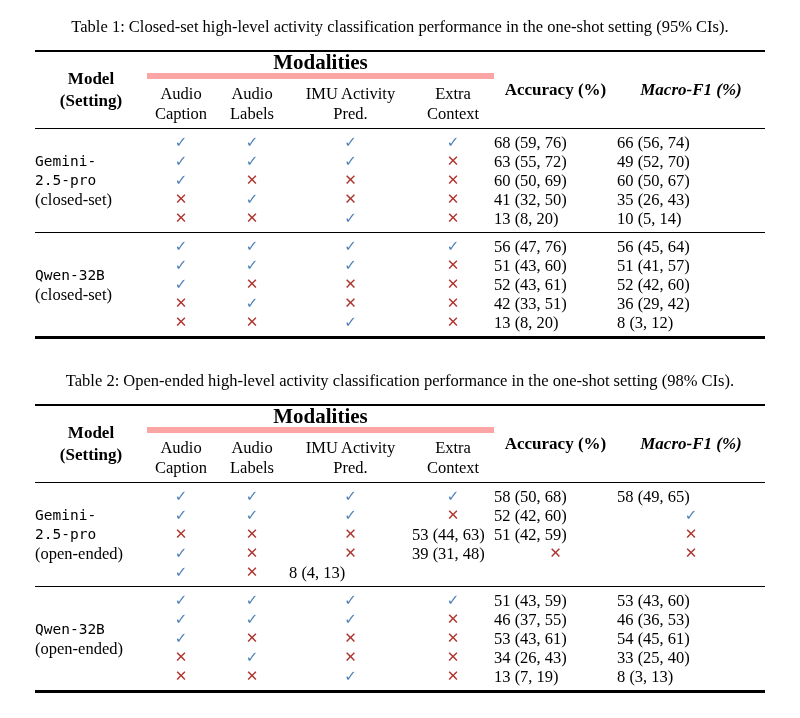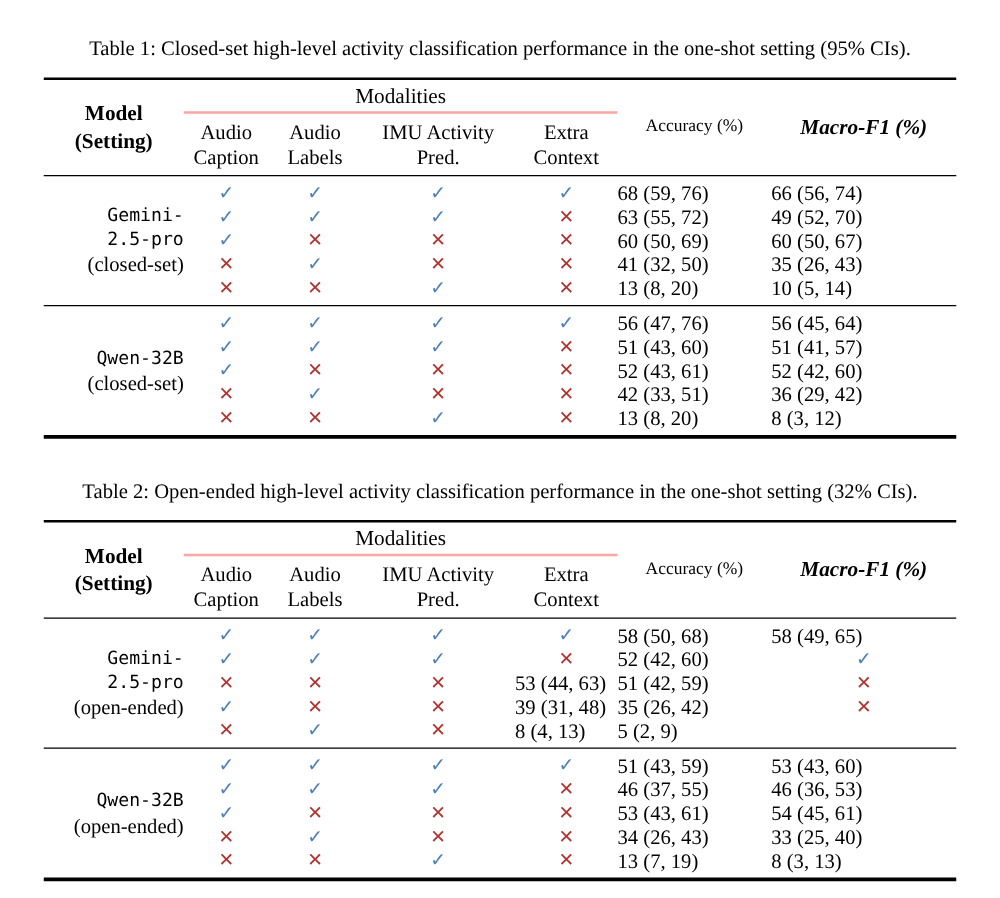--- a/index.html
+++ b/index.html
@@ -9,7 +9,7 @@
     -webkit-font-smoothing: antialiased;
   }
   :root { --check: #4e81b7; --cross: #ae352f; }
-  #content { padding-top: 28px; }
+  #content { padding-top: 16px; }
   .section + .section { margin-top: 31px; }
   .caption {
     text-align: center; font-size: 16.5px; line-height: 21px;

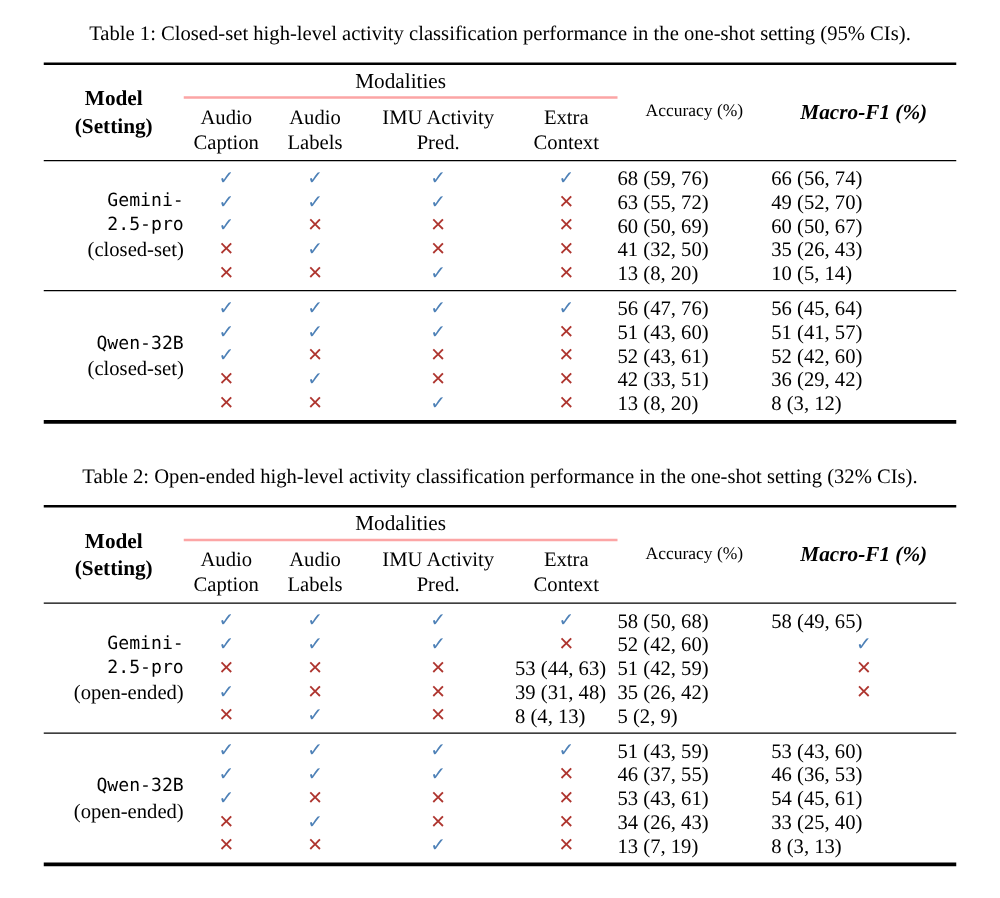--- a/index.html
+++ b/index.html
@@ -37,8 +37,8 @@
     grid-column: 2 / 6; grid-row: 1;
     align-self: stretch;
     display: flex; align-items: center; justify-content: center;
-    font-weight: normal; font-size: 17px;
-    border-bottom: 2px solid #fca5a5;
+    font-weight: bold; font-size: 21px;
+    border-bottom: 6px solid #fca5a5;
   }
   .subhead {
     grid-row: 2; font-weight: normal; font-size: 16.5px; line-height: 1.2;

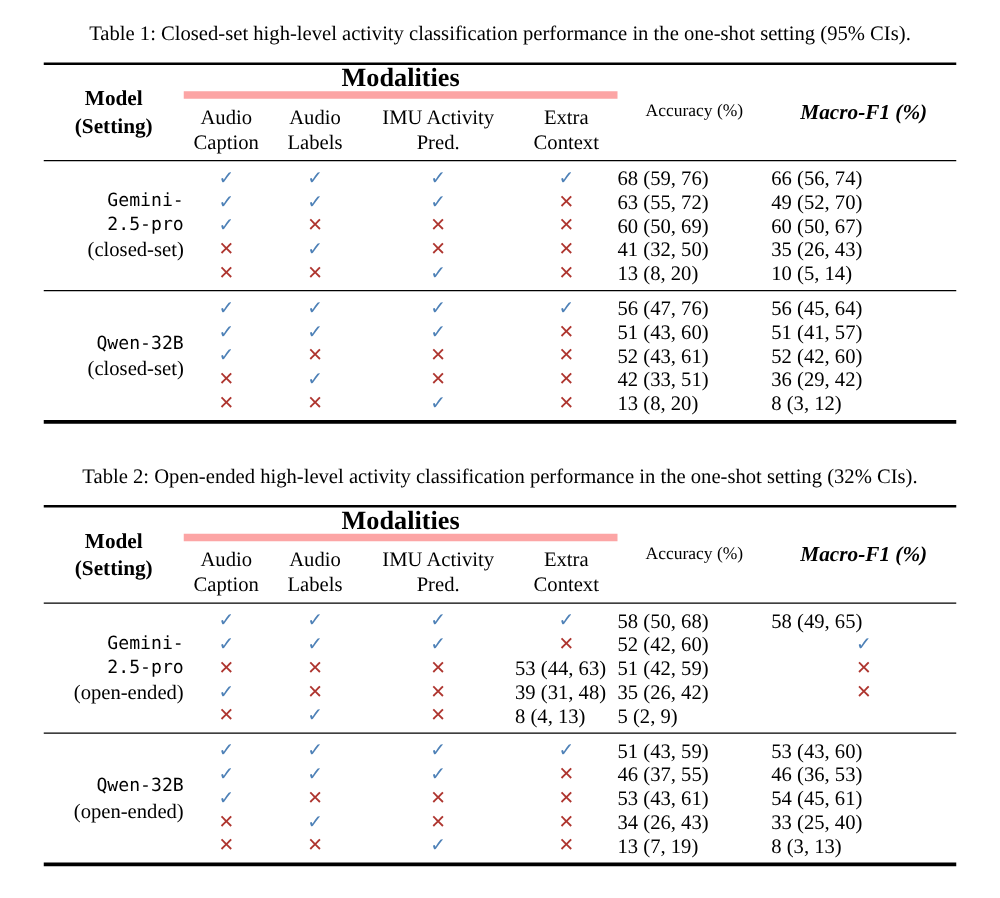--- a/index.html
+++ b/index.html
@@ -44,7 +44,7 @@
     grid-row: 2; font-weight: normal; font-size: 16.5px; line-height: 1.2;
     align-self: center;
   }
-  .acc-head { grid-column: 6; grid-row: 1 / 3; font-weight: normal; font-size: 14px; }
+  .acc-head { grid-column: 6; grid-row: 1 / 3; font-weight: bold; font-size: 17px; }
   .f1-head  { grid-column: 7; grid-row: 1 / 3; font-weight: bold; font-size: 17px; font-style: italic; }
   .block { padding: 4px 0; }
   .block:not(:last-child) { border-bottom: 1.5px solid #000; }

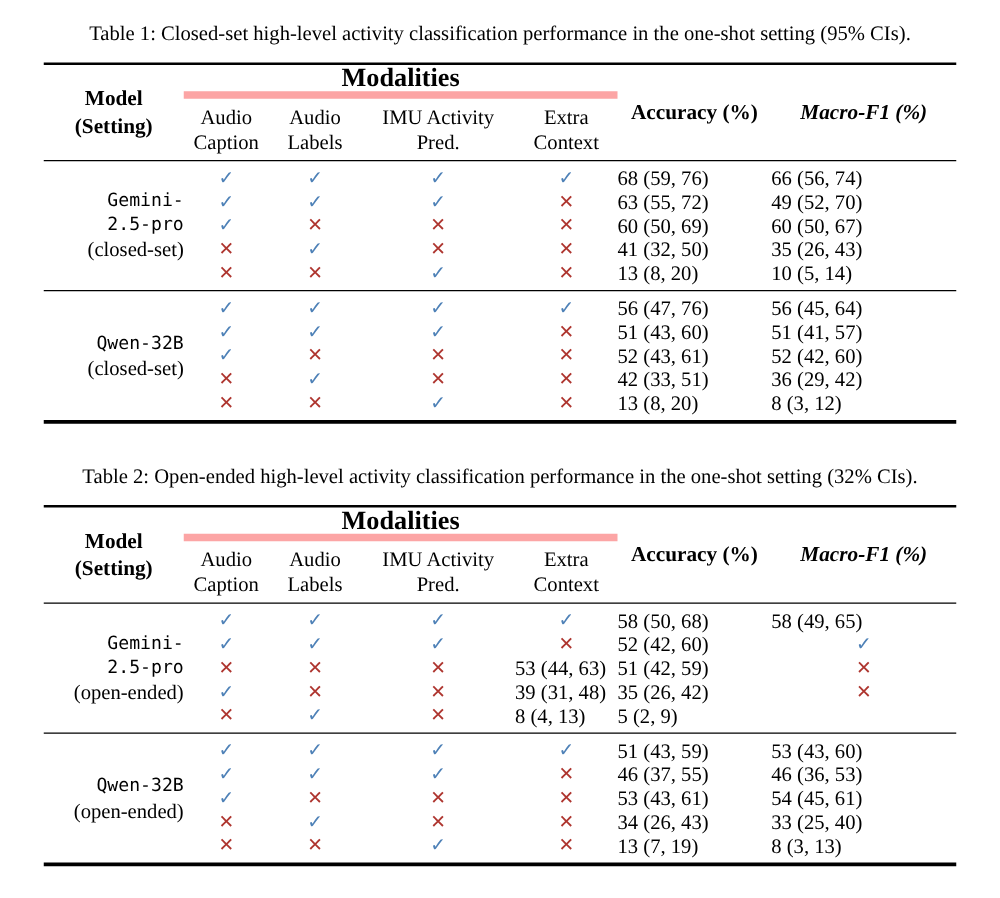--- a/index.html
+++ b/index.html
@@ -50,7 +50,7 @@
   .block:not(:last-child) { border-bottom: 1.5px solid #000; }
   .model-cell {
     grid-column: 1; grid-row: 1 / 6;
-    align-self: center; text-align: right;
+    align-self: center; text-align: left;
   }
   .model-name {
     font-family: "DejaVu Sans Mono", monospace;

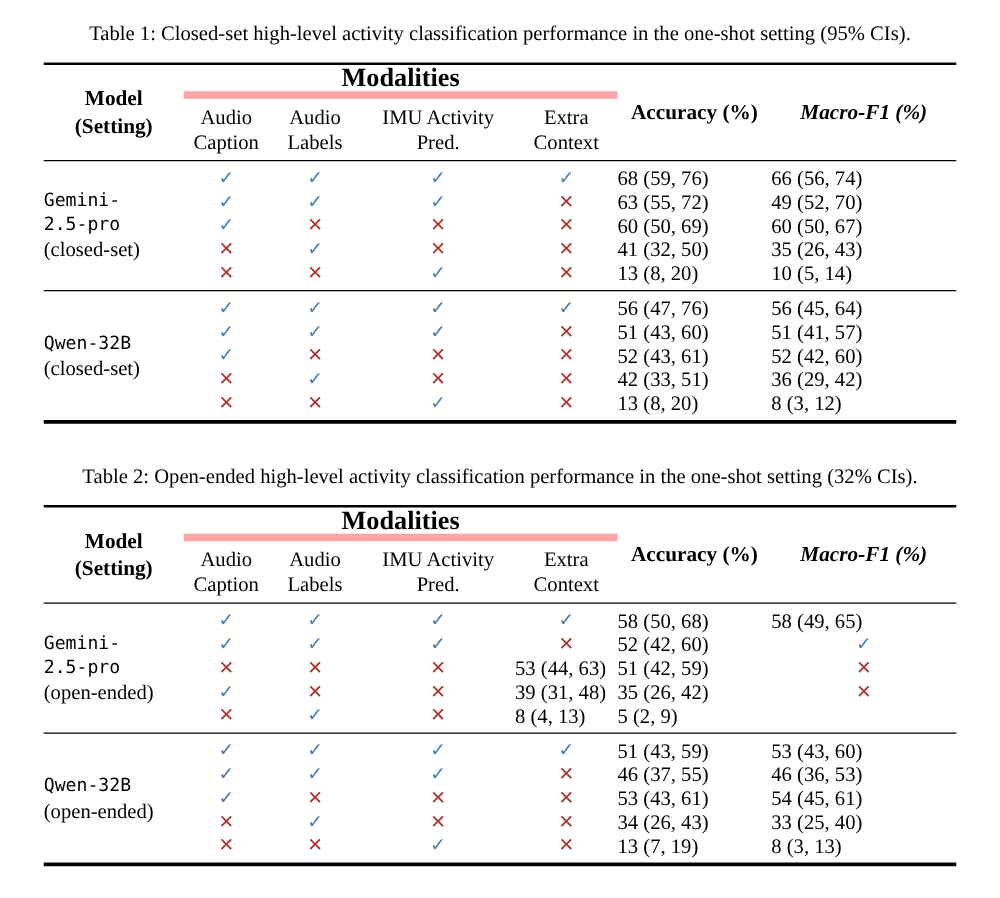--- a/index.html
+++ b/index.html
@@ -174,7 +174,7 @@
       </div>
     </div>
     <div class="section">
-      <div class="caption">Table 2: Open-ended high-level activity classification performance in the one-shot setting (32% CIs).</div>
+      <div class="caption">Table 2: Open-ended high-level activity classification performance in the one-shot setting (98% CIs).</div>
       <div class="tbl">
         <div class="grid7 thead">
           <div class="cell model-head">

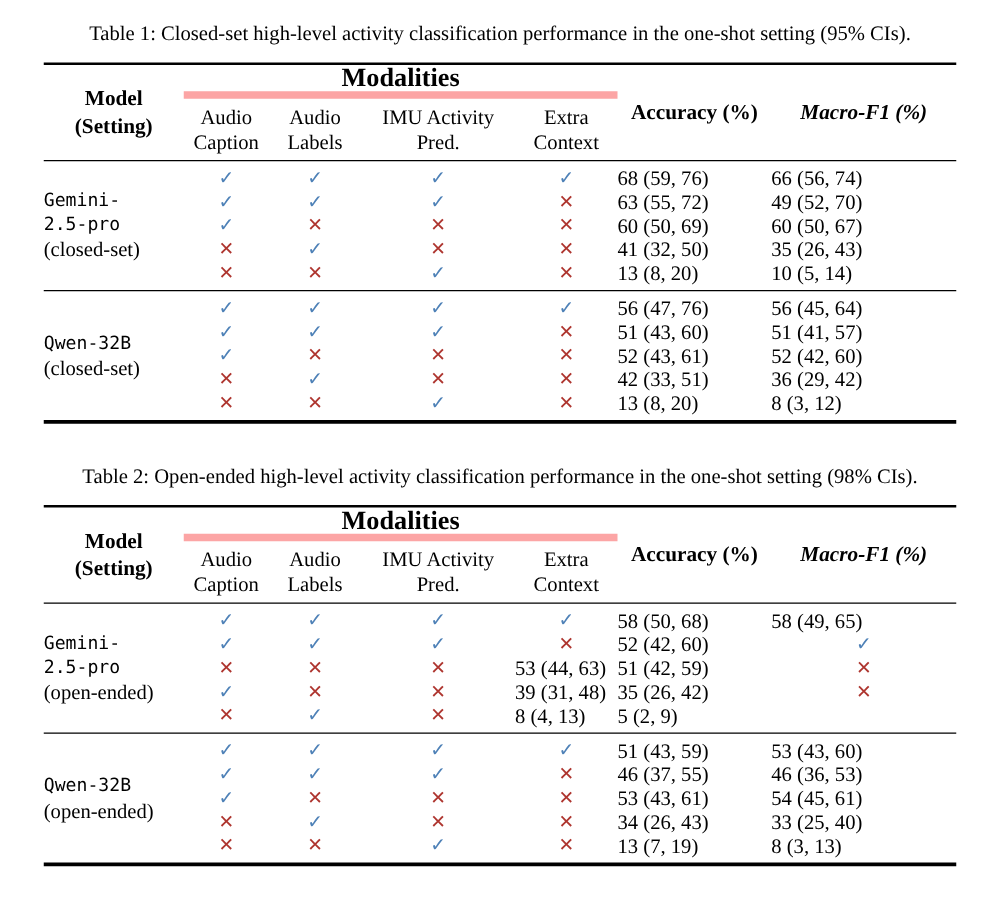--- a/index.html
+++ b/index.html
@@ -229,7 +229,6 @@
           <div class="mark cross">✕</div>
           <div class="mark cross">✕</div>
           <div class="val">39 (31, 48)</div>
-          <div class="val">35 (26, 42)</div>
           <div class="mark cross">✕</div>
           <div class="mark cross">✕</div>
           <div class="mark check">✓</div>

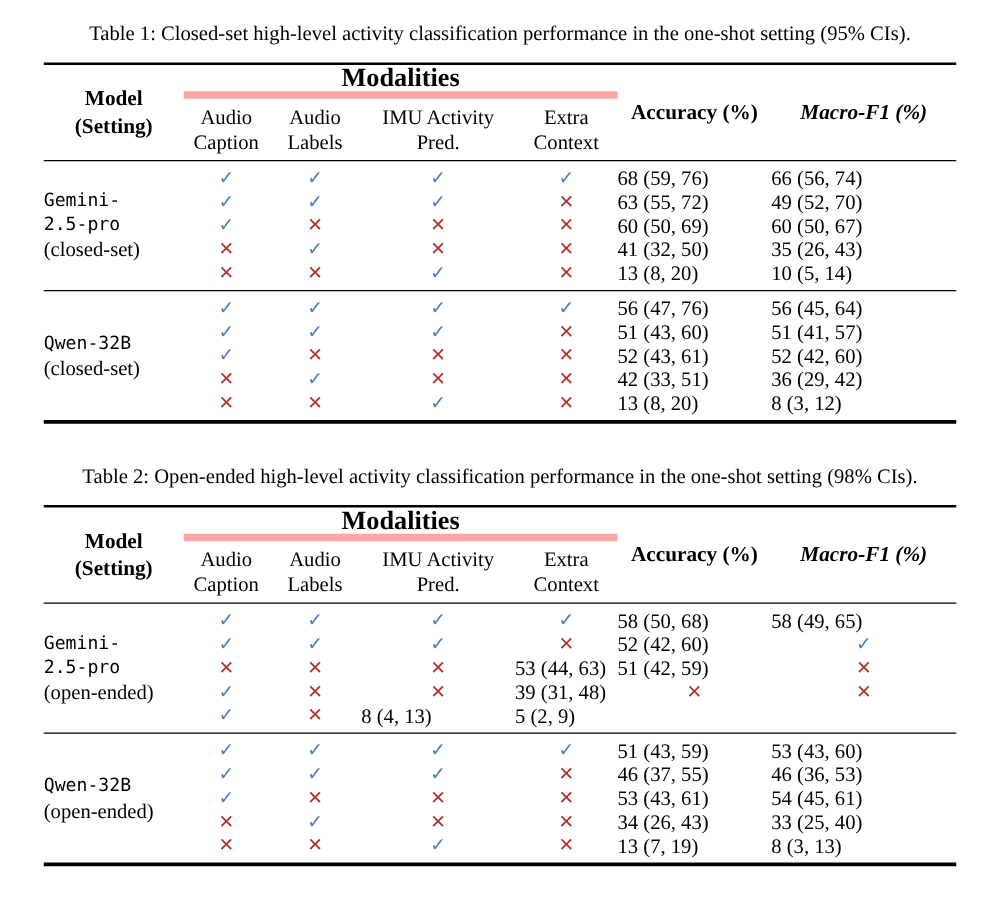--- a/index.html
+++ b/index.html
@@ -234,7 +234,6 @@
           <div class="mark check">✓</div>
           <div class="mark cross">✕</div>
           <div class="val">8 (4, 13)</div>
-          <div class="val">5 (2, 9)</div>
         </div>
         <div class="grid7 block">
           <div class="model-cell">

